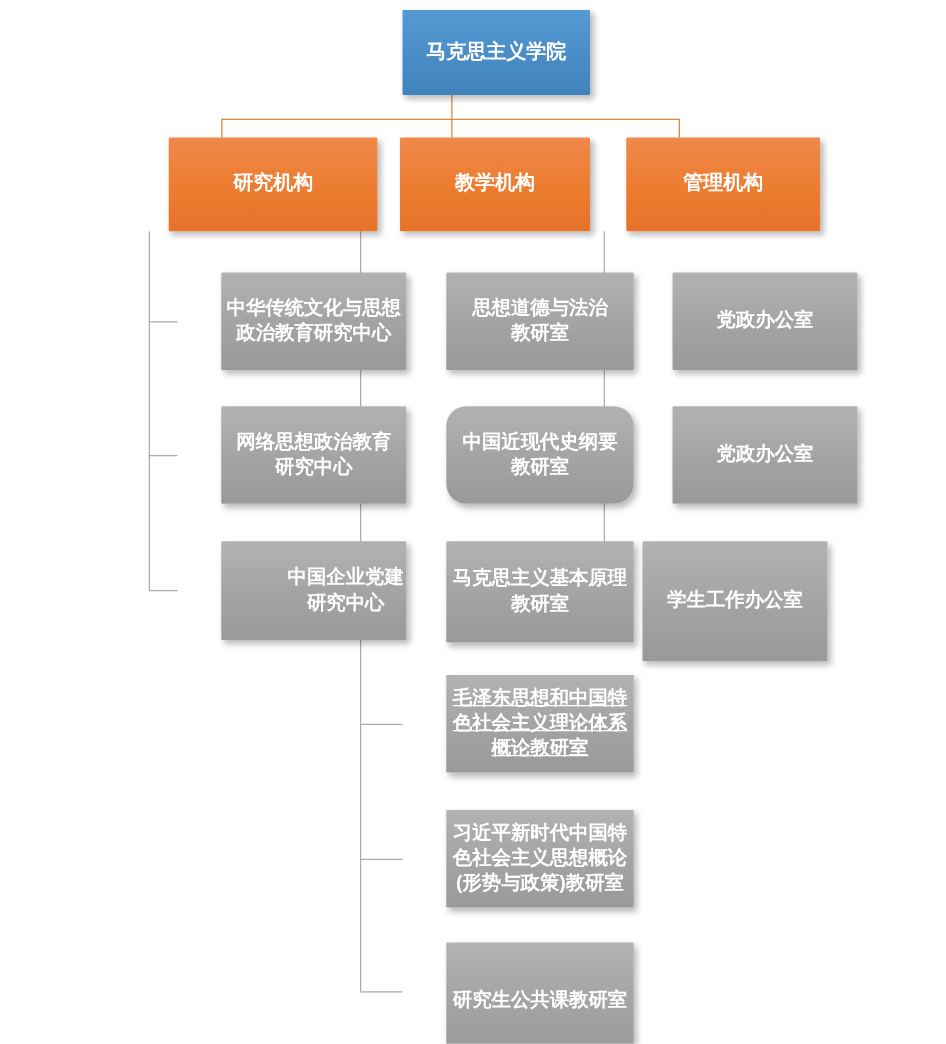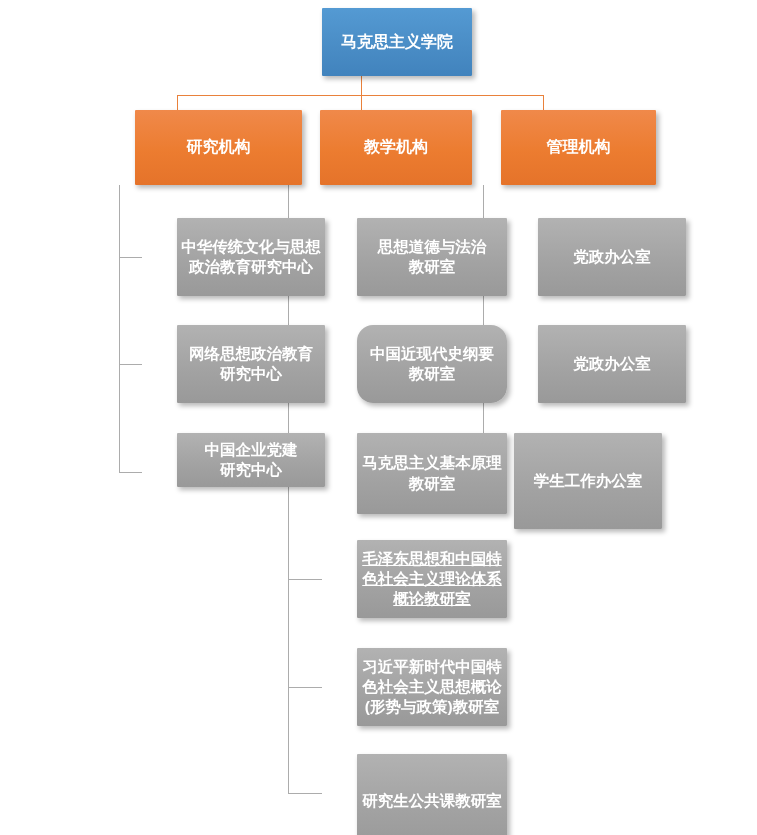--- a/index.html
+++ b/index.html
@@ -94,7 +94,7 @@
     <span>网络思想政治教育
 研究中心</span>
   </div>
-  <div class="node leaf" style="left:142px; top:433px; width:148px; height:54px;">
+  <div class="node leaf" style="left:142px; top:433px; width:148px; height:79px;justify-content:flex-end;">
     <span>中国企业党建
 研究中心</span>
   </div>

